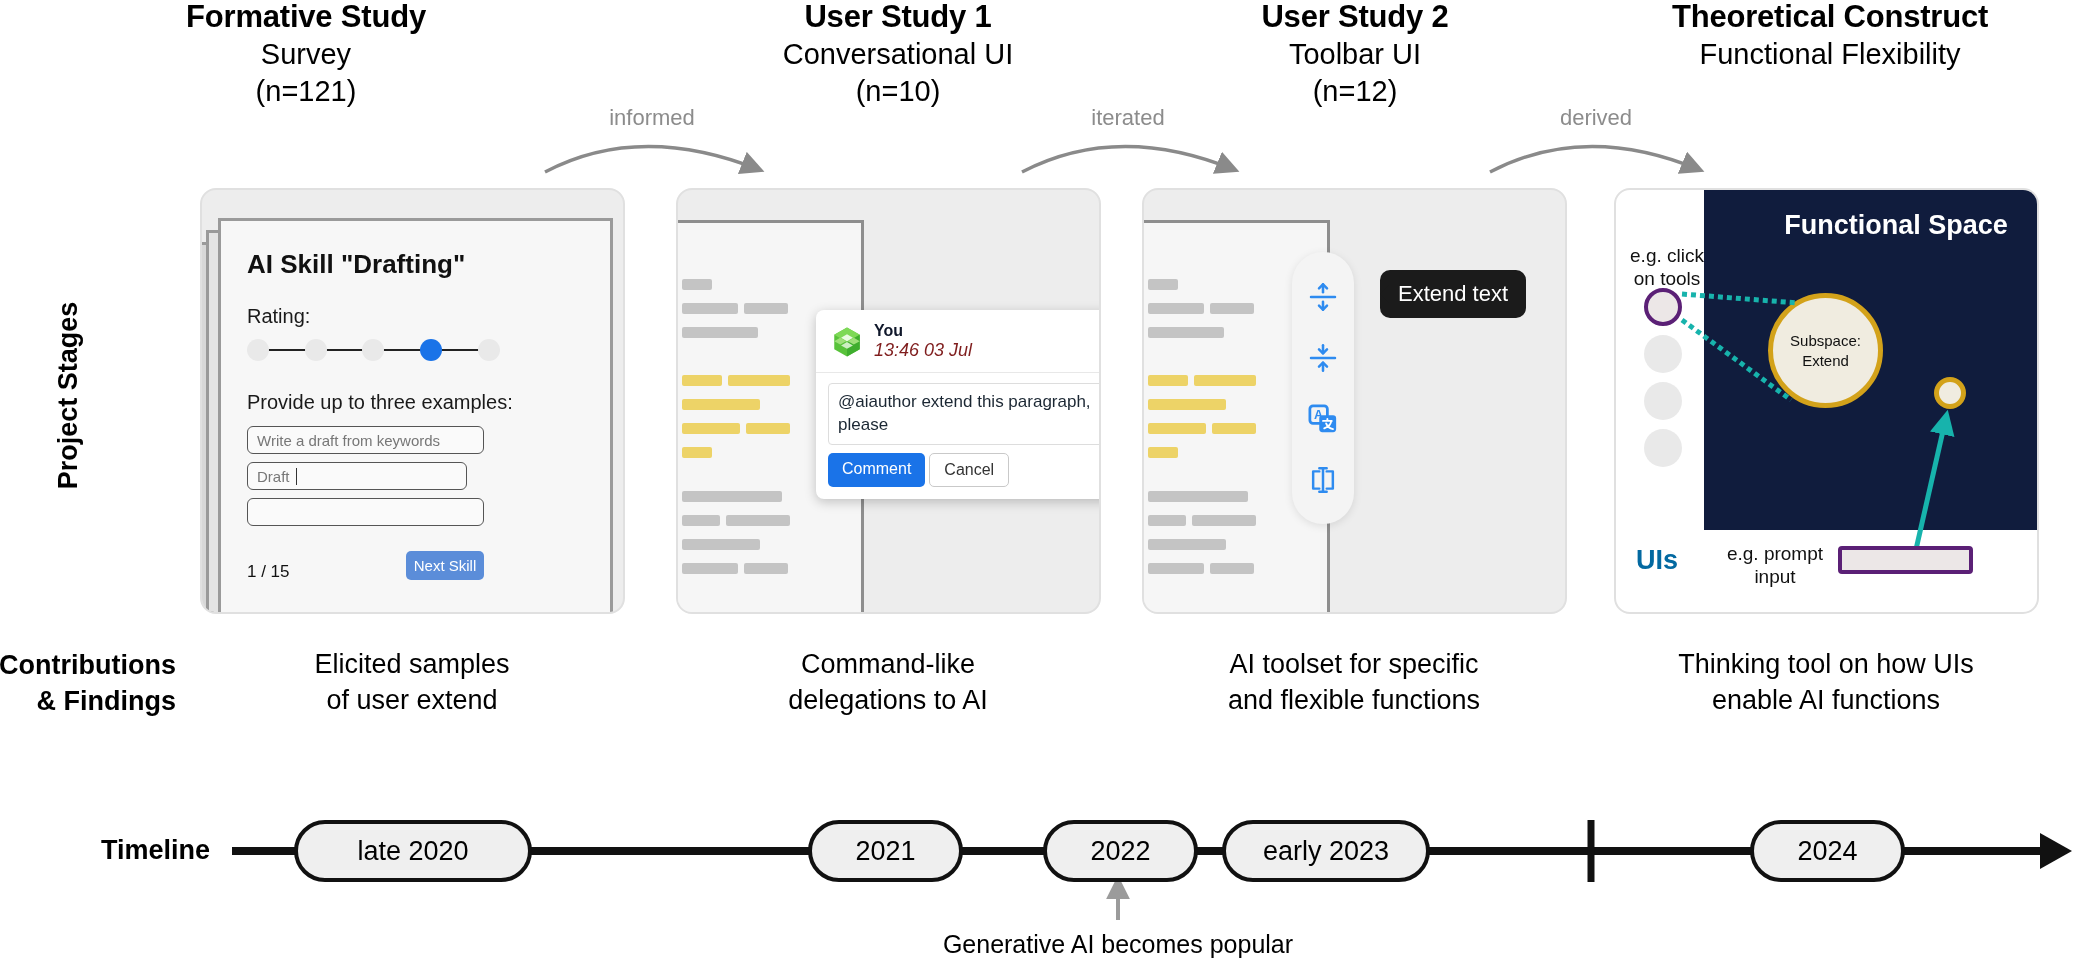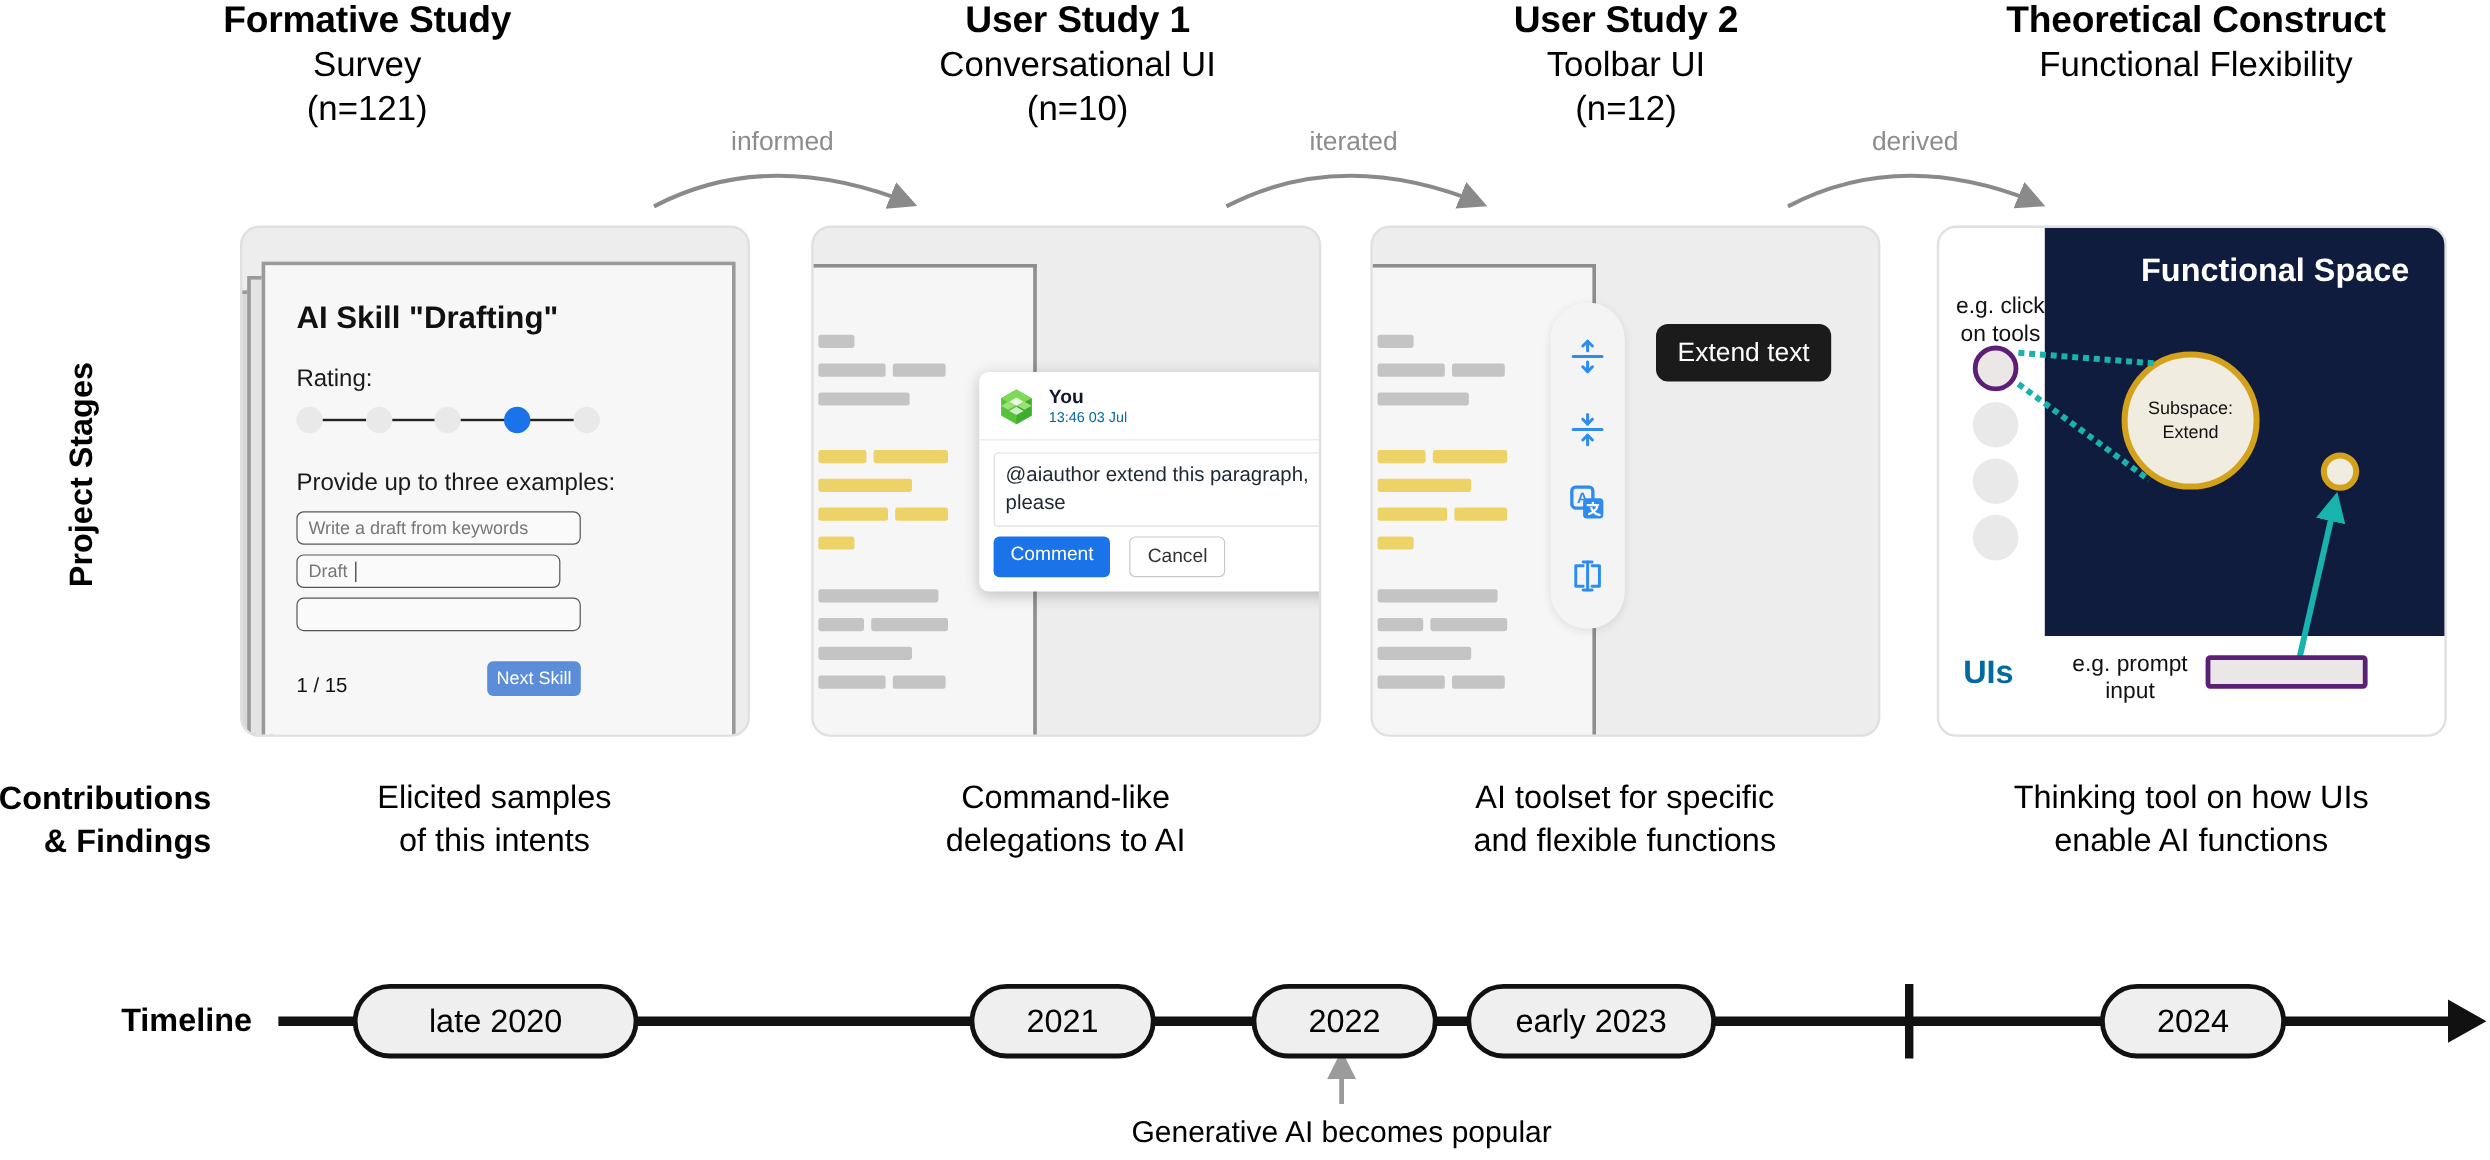--- a/index.html
+++ b/index.html
@@ -67,7 +67,7 @@
   .popup-head { display: flex; align-items: center; gap: 10px; padding: 12px 14px 10px 14px; border-bottom: 1.5px solid #e8e8e8; }
   .avatar { width: 34px; height: 34px; flex: 0 0 34px; }
   .who { font-size: 16px; font-weight: bold; color: #0f172a; line-height: 1.15; }
-  .when { font-size: 12px; color: #0369a1; line-height: 1.2; }
+  .when { font-size: 18px; color: #7f1d1d; line-height: 1.2; font-style: italic; }
   .cmt-input {
     margin: 10px 12px 8px 12px; border: 1.4px solid #ddd; border-radius: 4px;
     padding: 7px 9px; font-size: 17px; color: #1b2733; line-height: 1.35;

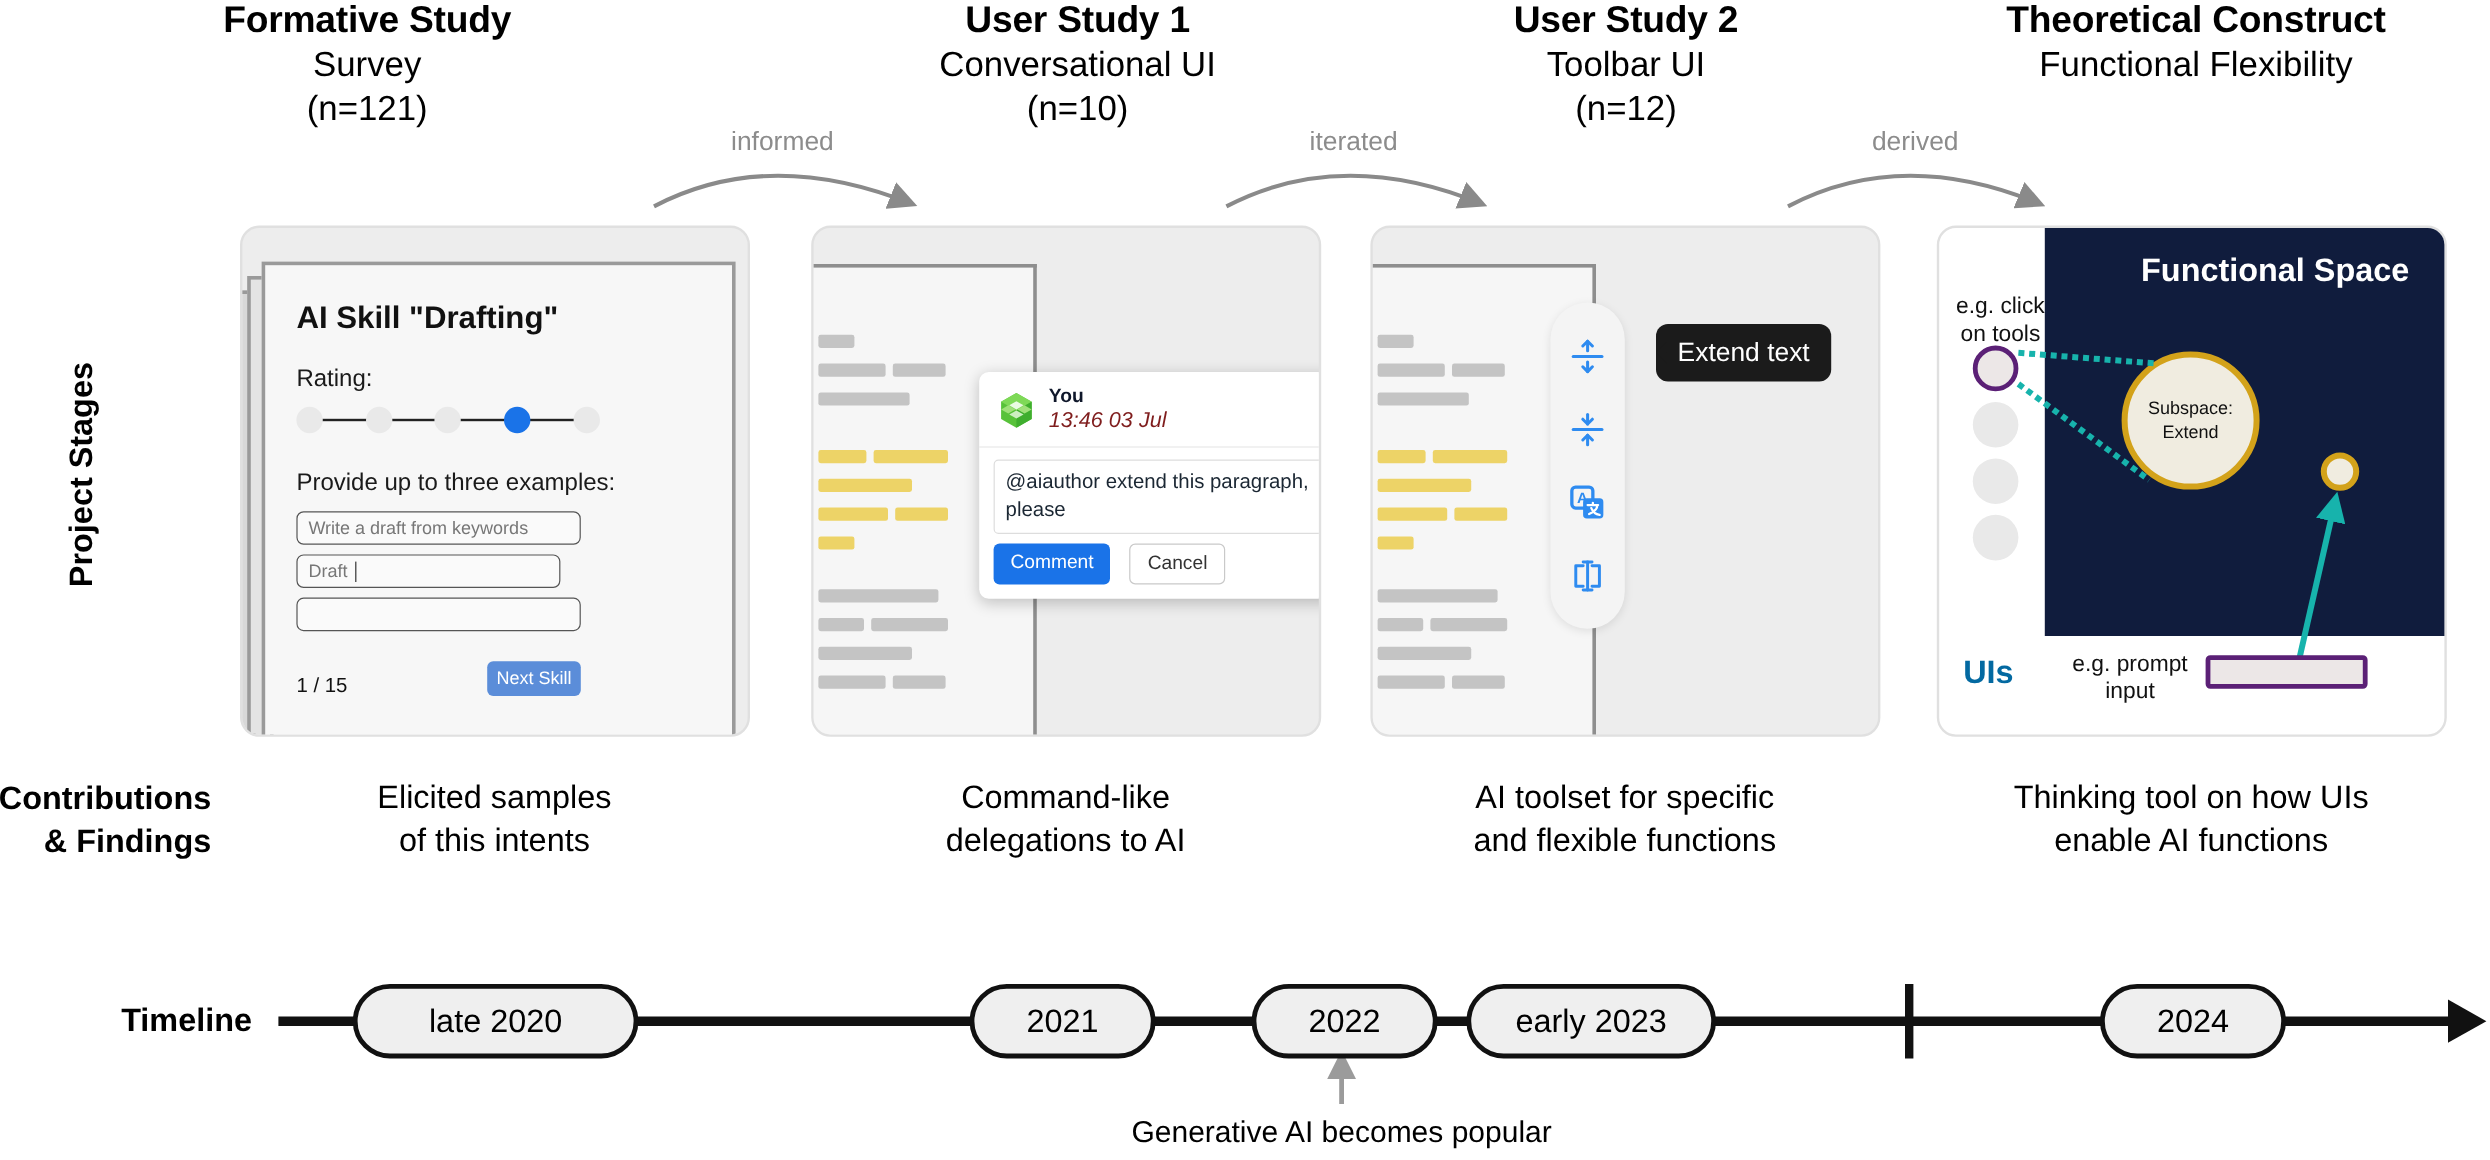--- a/index.html
+++ b/index.html
@@ -72,7 +72,7 @@
     margin: 10px 12px 8px 12px; border: 1.4px solid #ddd; border-radius: 4px;
     padding: 7px 9px; font-size: 17px; color: #1b2733; line-height: 1.35;
   }
-  .cmt-actions { display: flex; gap: 16px; padding: 0 12px 12px 12px; }
+  .cmt-actions { display: flex; gap: 4px; padding: 0 12px 12px 12px; }
   .btn-primary { background: #1a73e8; color: #fff; border-radius: 5px; font-size: 16px; padding: 7px 14px; }
   .btn-ghost { background: #fff; color: #333; border: 1.3px solid #c9c9c9; border-radius: 5px; font-size: 16px; padding: 7px 14px; }
 

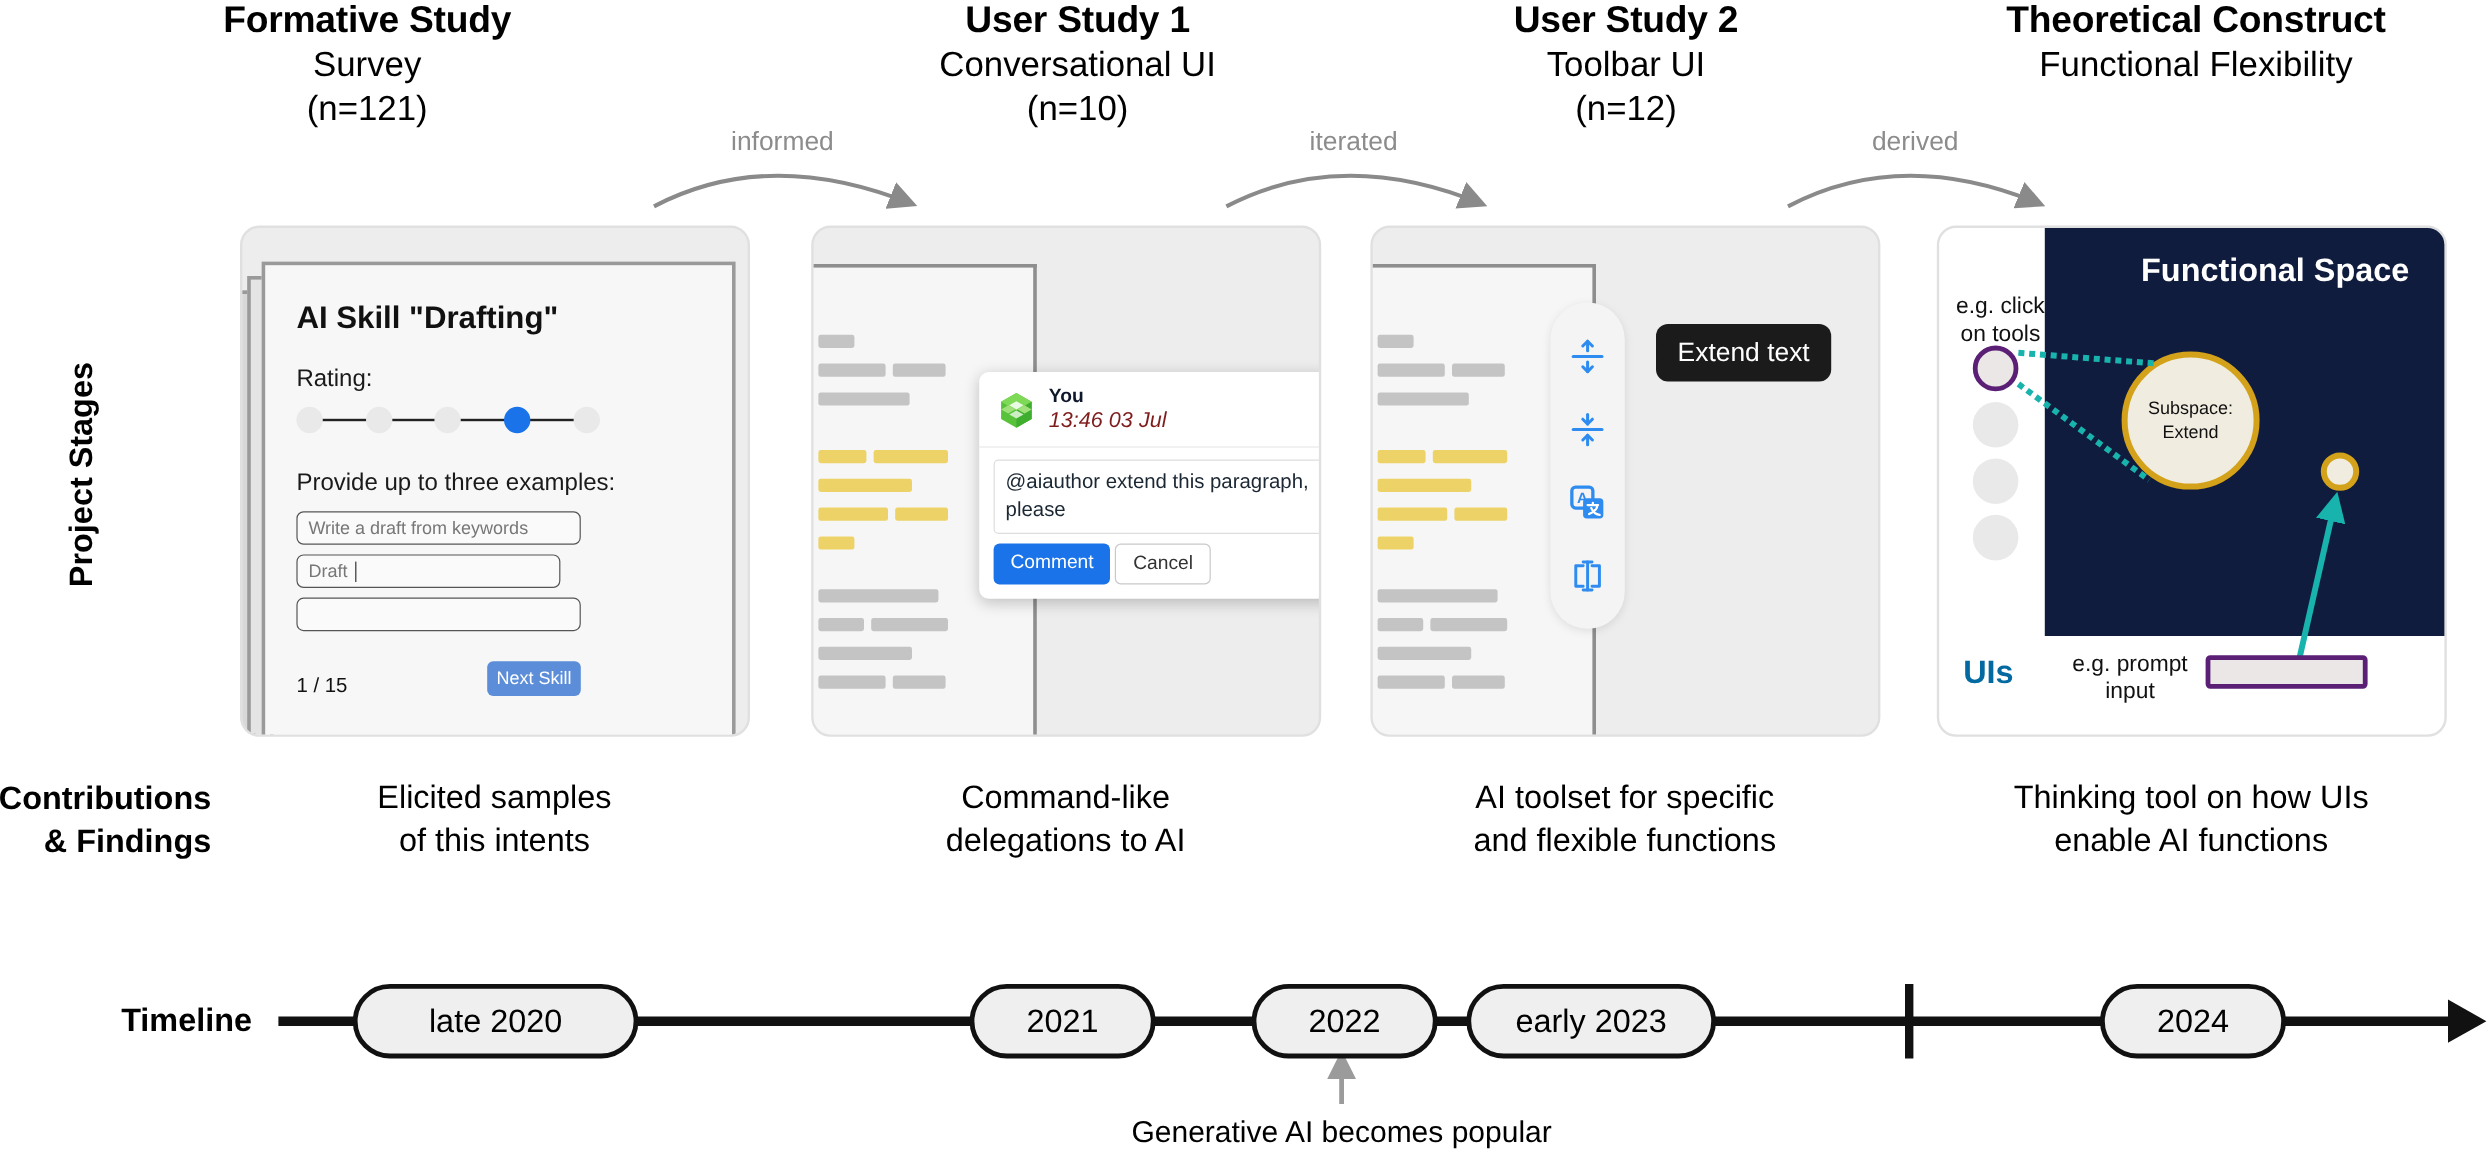--- a/index.html
+++ b/index.html
@@ -343,7 +343,7 @@
 &amp; Findings</div>
 
   <div class="contrib" style="left:202px; top:647px; white-space:pre-line;">Elicited samples
-of this intents</div>
+of user extend</div>
   <div class="contrib" style="left:678px; top:647px; white-space:pre-line;">Command-like
 delegations to AI</div>
   <div class="contrib" style="left:1144px; top:647px; white-space:pre-line;">AI toolset for specific

